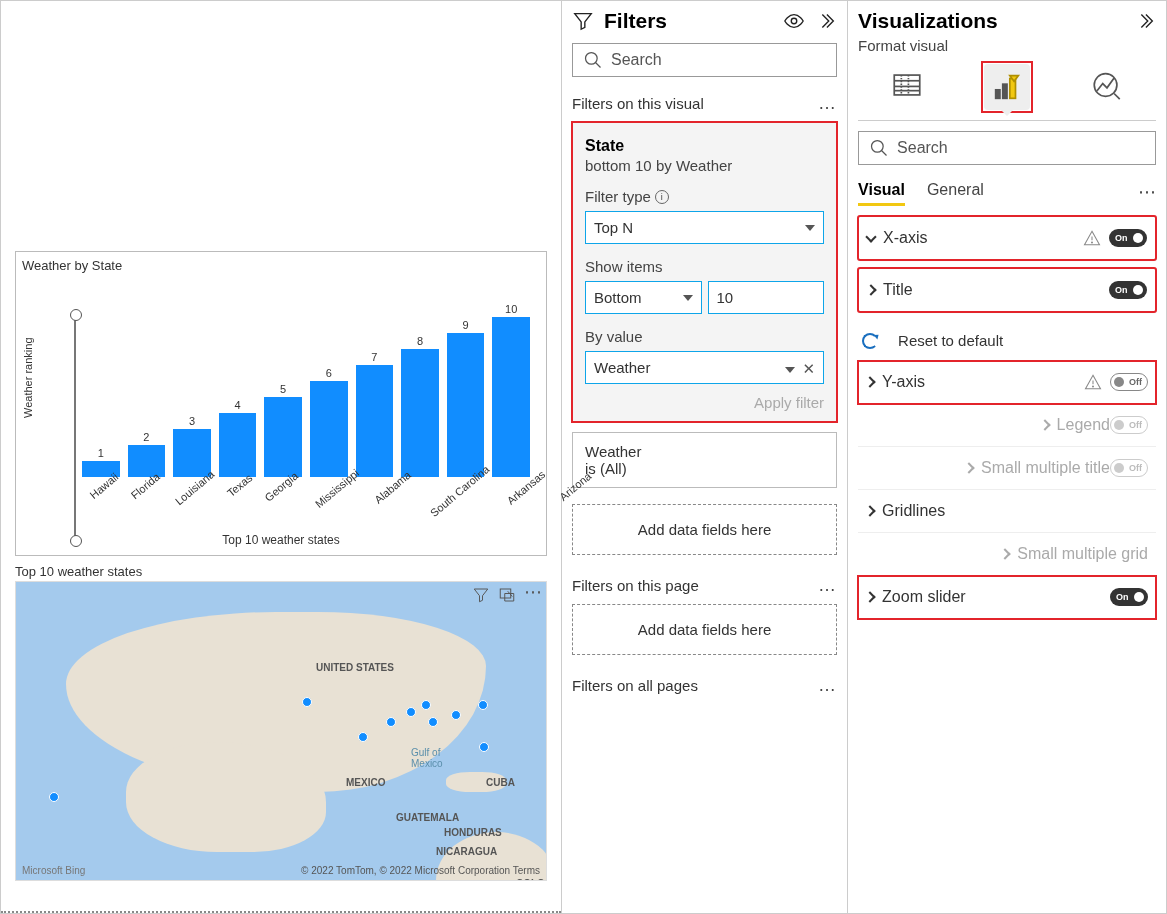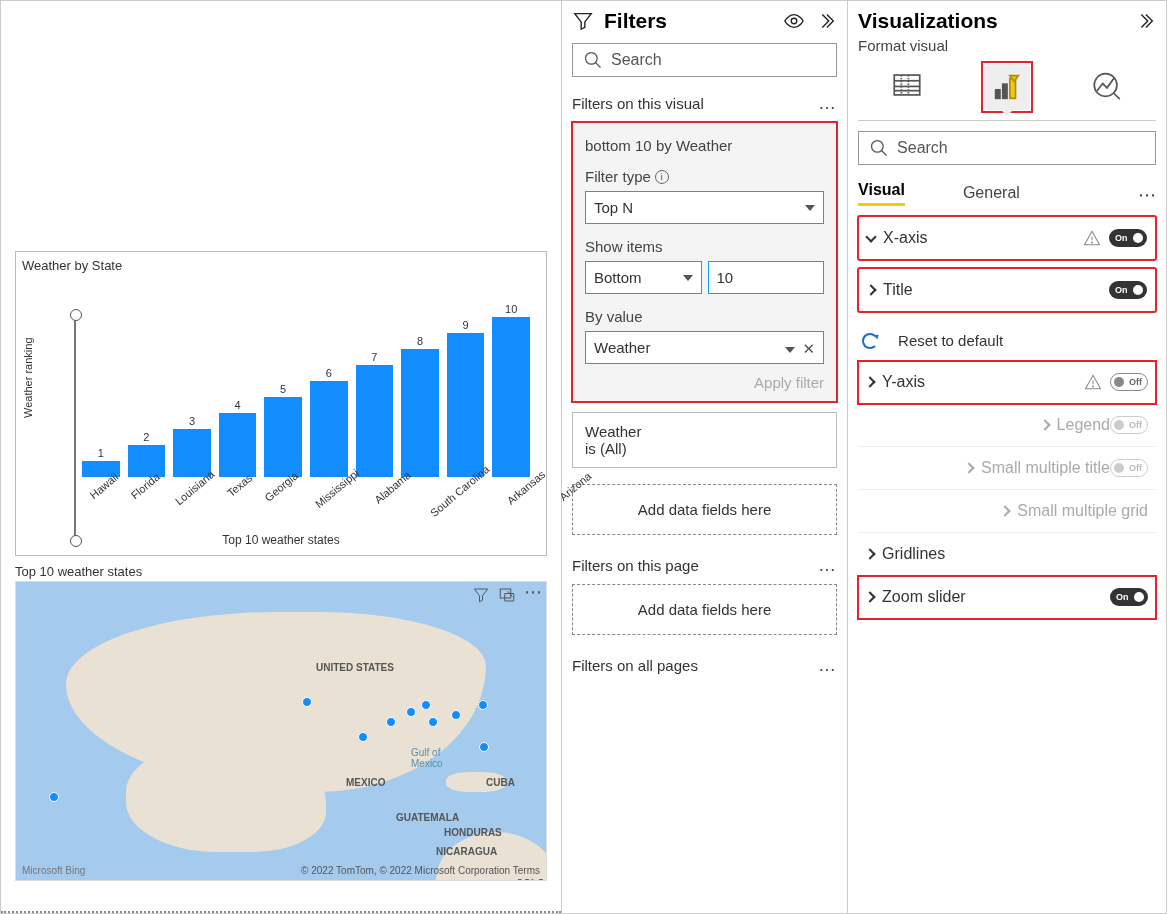--- a/index.html
+++ b/index.html
@@ -253,6 +253,7 @@
   </div>
 
   <div class="filter-card highlight-red">
+    <div class="fc-name">State</div>
     <div class="fc-sub">bottom 10 by Weather</div>
     <div class="fc-lab">
         <span>Filter type</span>

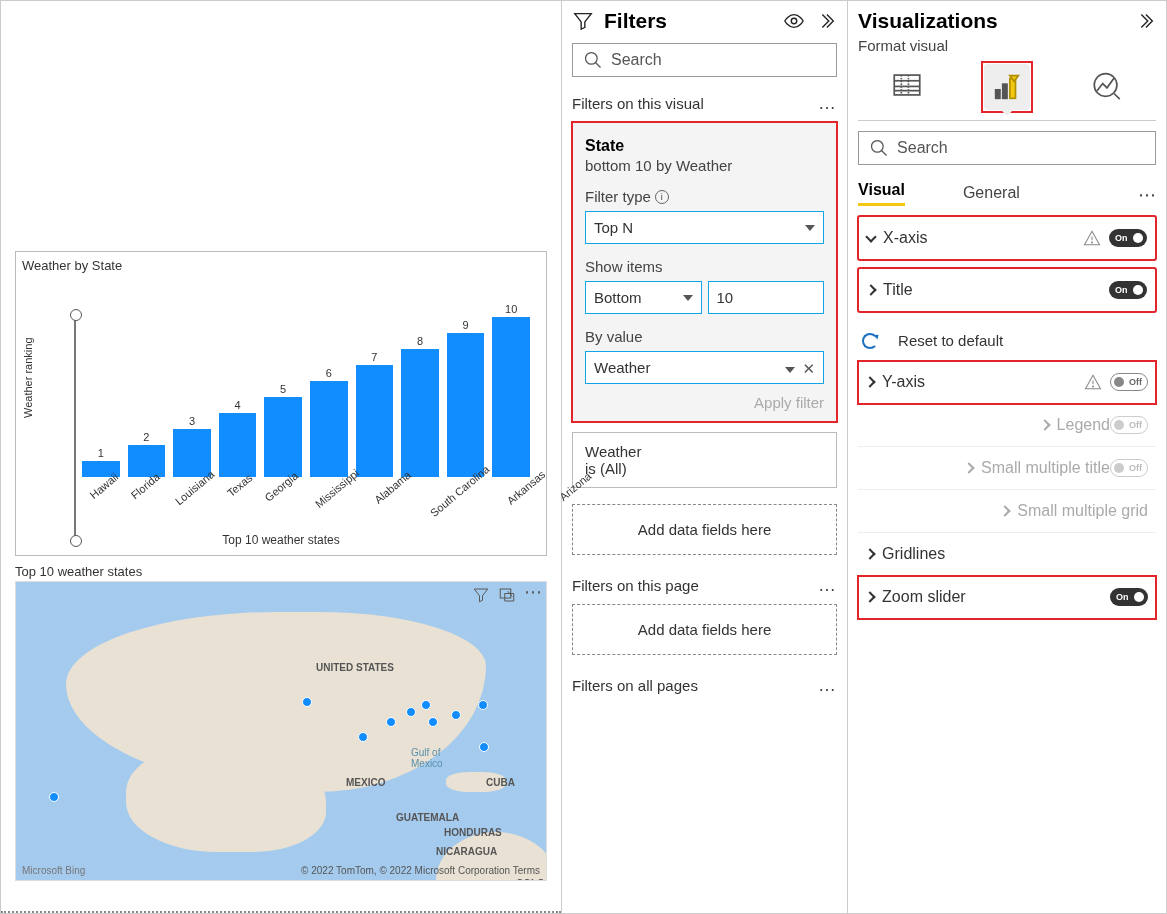--- a/index.html
+++ b/index.html
@@ -82,7 +82,7 @@
     .mode-box-wrap { padding: 2px; }
     .mode-notch { width: 100%; border-top: 1px solid #ccc; margin-top: 4px; }
     
-    .tabs { display: flex; align-items: flex-end; margin: 12px 0 10px; gap: 36px; }
+    .tabs { display: flex; align-items: flex-start; margin: 12px 0 10px; }
     .tab { font-size: 16px; color: #444; margin-right: 22px; padding-bottom: 4px; cursor: pointer; }
     .tab.active { font-weight: 600; color: #000; border-bottom: 3px solid #f2c811; }
     .tab-ellipsis { margin-left: auto; font-size: 18px; color: #444; }

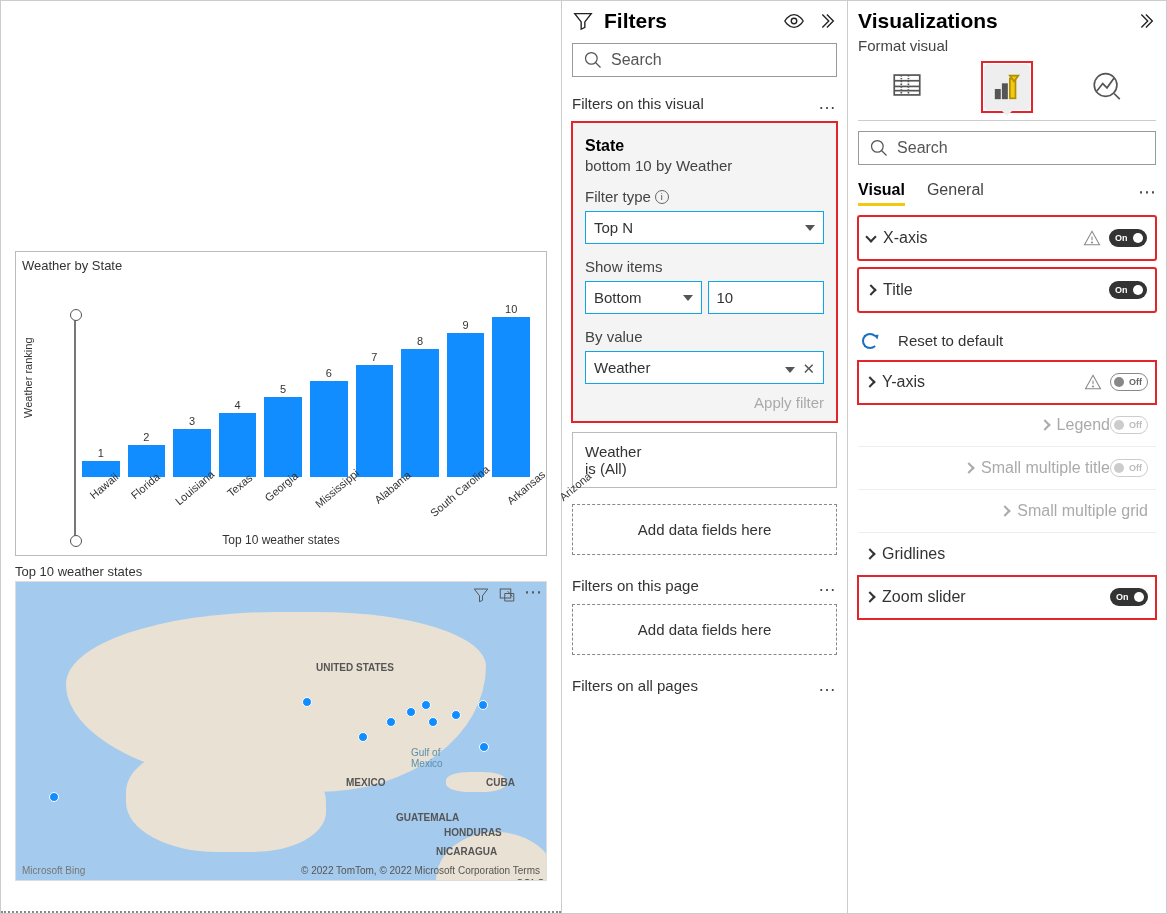--- a/index.html
+++ b/index.html
@@ -430,17 +430,17 @@
       </div>
   </div>
 
+  <div class="format-row">
+    <div class="fr-left">
+        <span class="chev-r"></span>
+        <span>Gridlines</span>
+      </div>
+  </div>
+
   <div class="format-row disabled">
     <div class="fr-left">
         <span class="chev-r"></span>
         <span>Small multiple grid</span>
-      </div>
-  </div>
-
-  <div class="format-row">
-    <div class="fr-left">
-        <span class="chev-r"></span>
-        <span>Gridlines</span>
       </div>
   </div>
 

